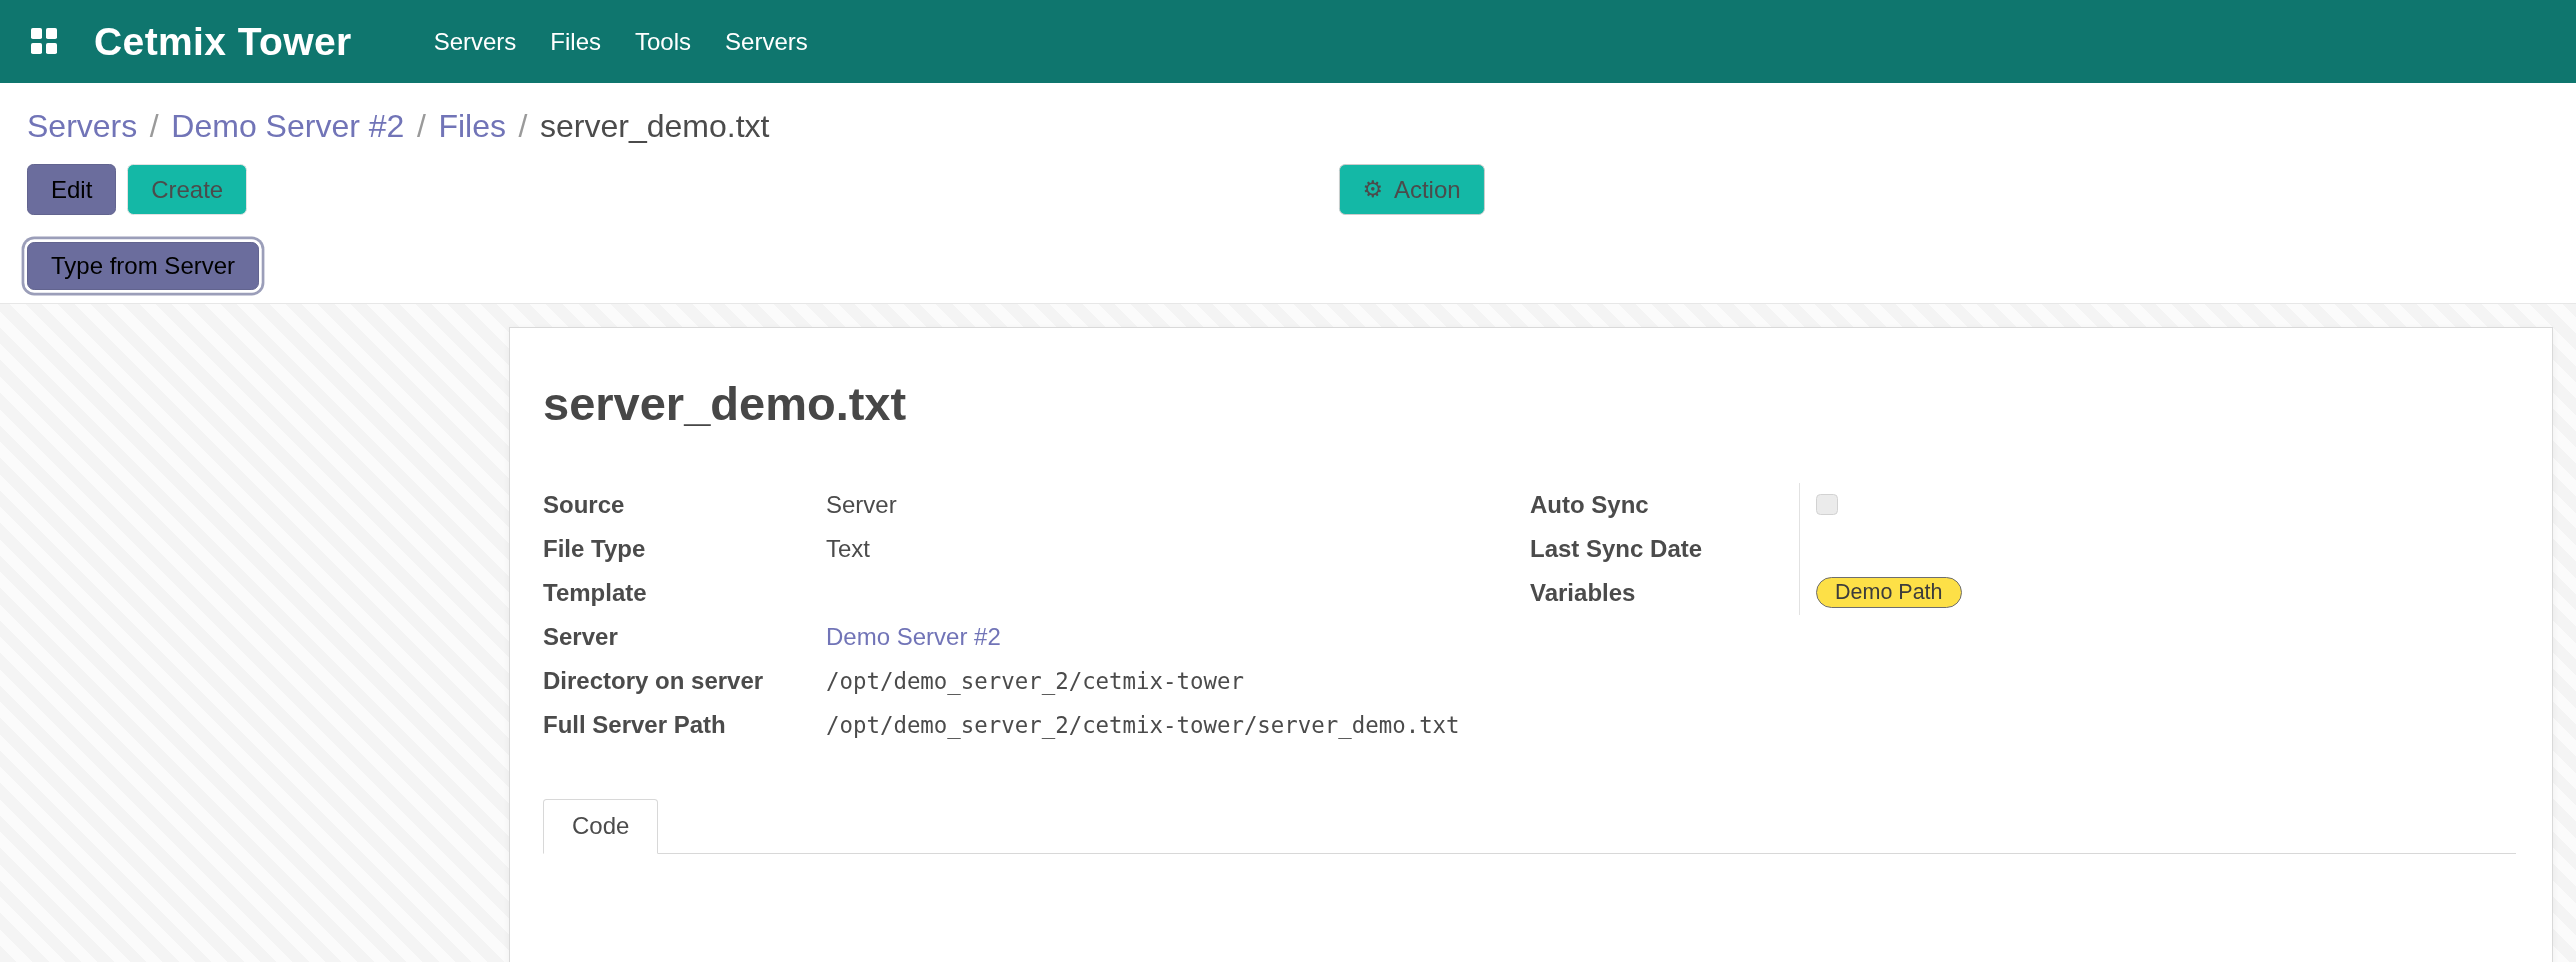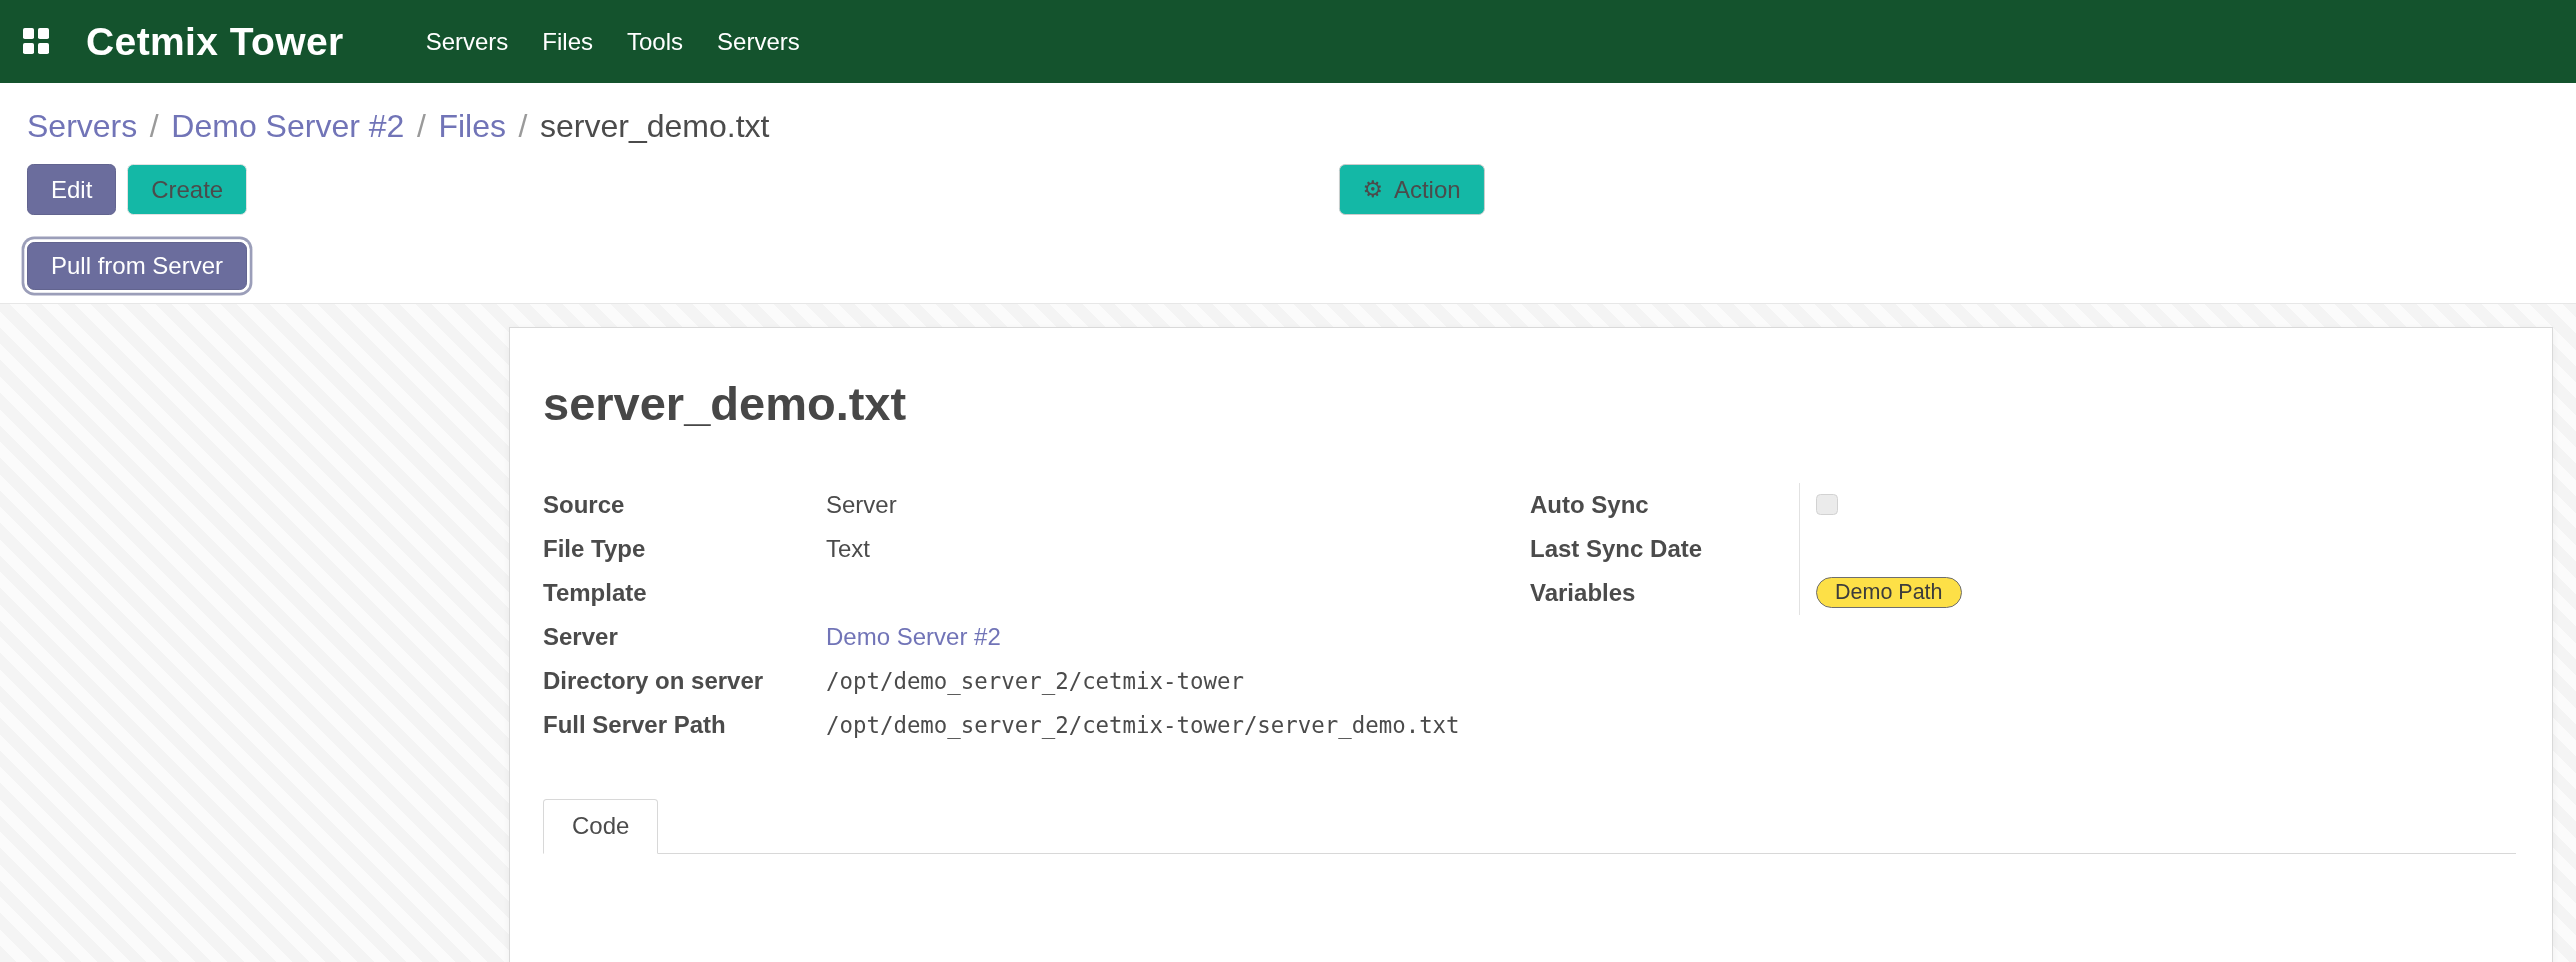--- a/index.html
+++ b/index.html
@@ -15,10 +15,10 @@
   
   .navbar {
     height:83px;
-    background:#14532d;
+    background:#0f766e;
     display:flex;
     align-items:center;
-    padding:0 23px;
+    padding:0 31px;
     flex:0 0 auto;
   }
   .apps-icon {

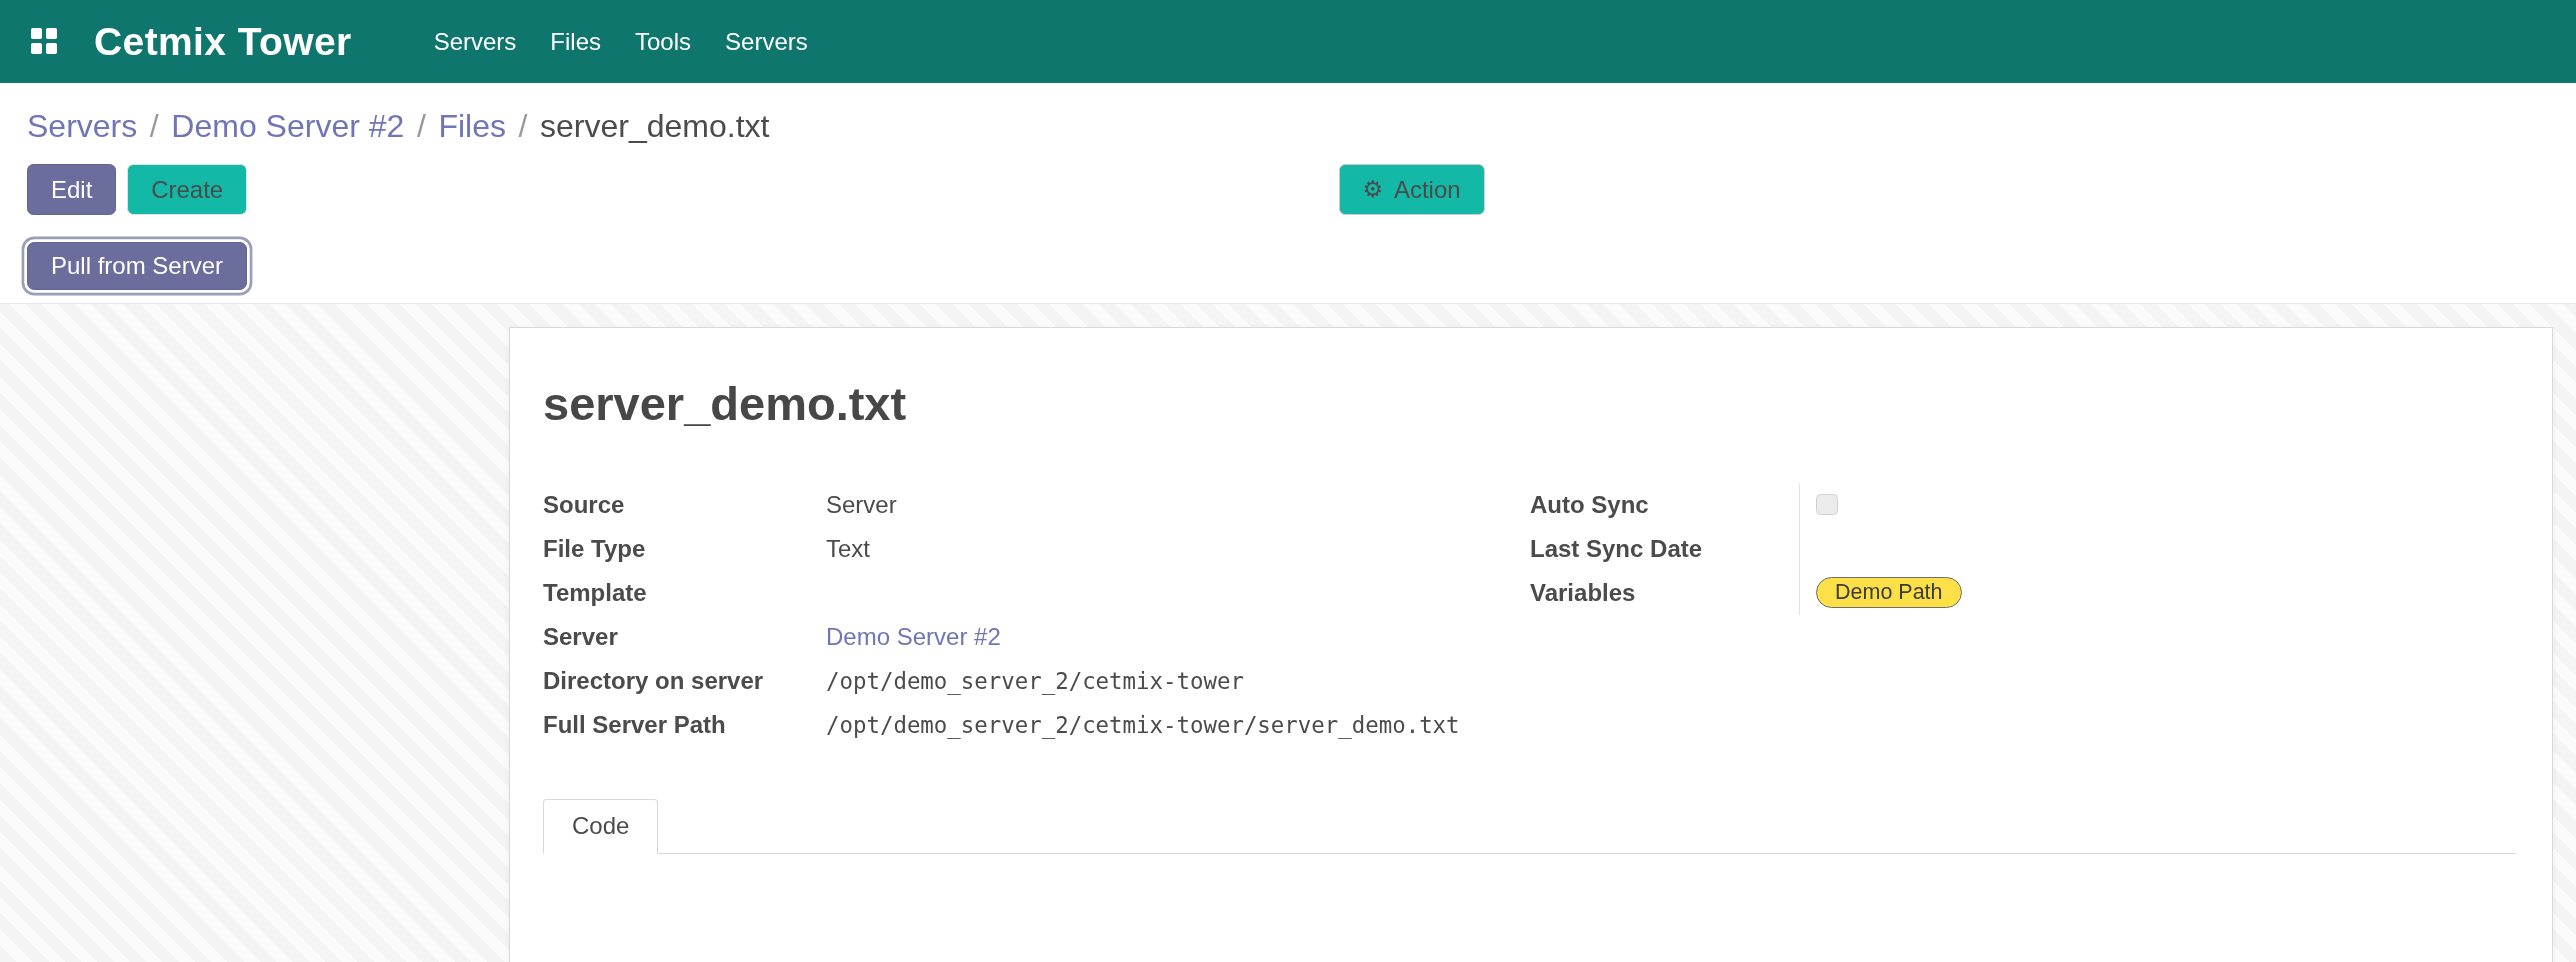--- a/index.html
+++ b/index.html
@@ -91,7 +91,7 @@
   .btn.primary {
     background:#6b6d9d;
     border-color:#62648f;
-    color:#ffffff;
+    color:#000000;
   }
   .btn.secondary { border-color:#e2e2e2; }
   .btn.action {

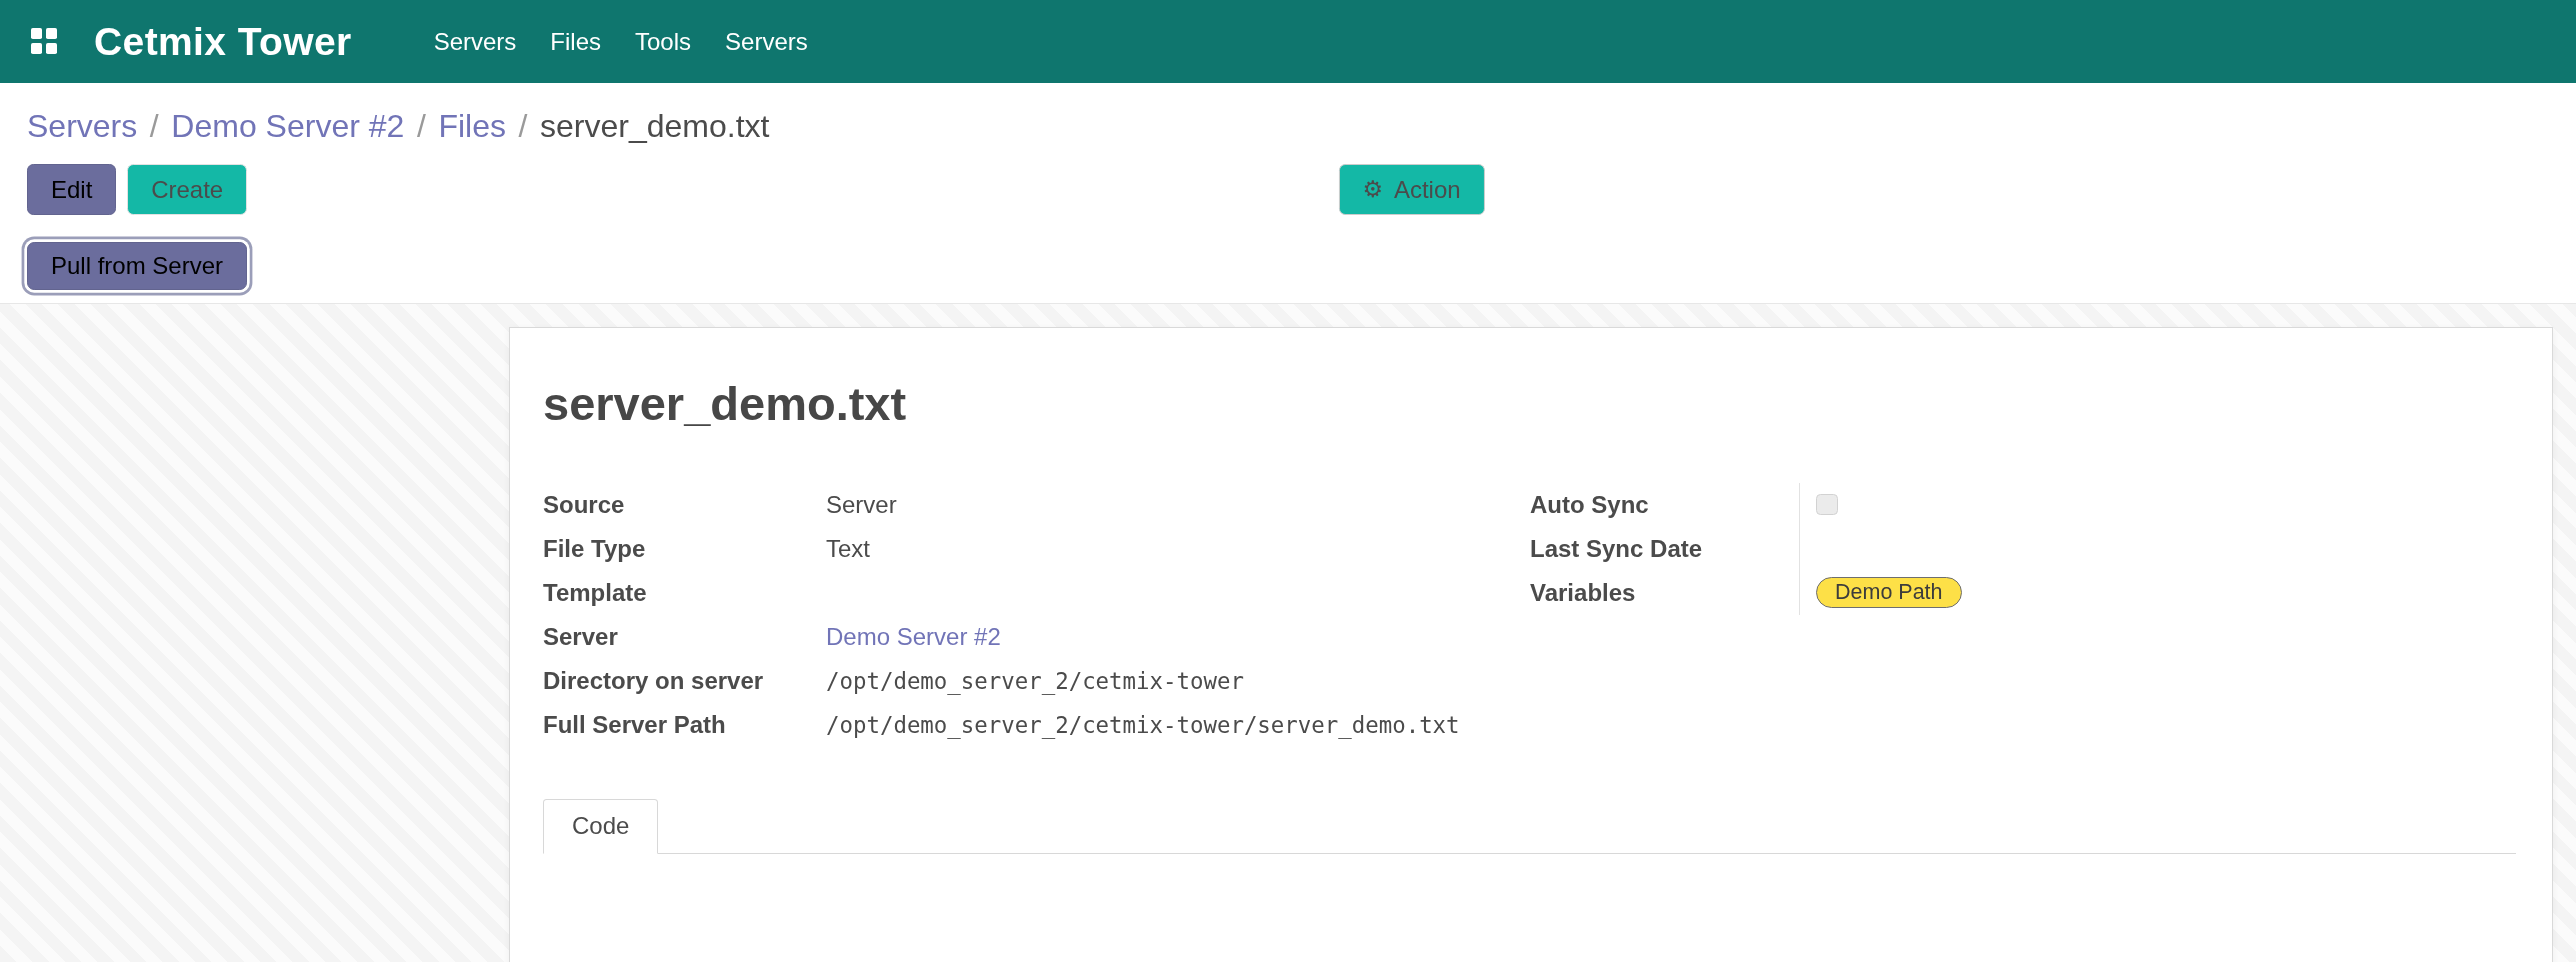--- a/index.html
+++ b/index.html
@@ -219,7 +219,7 @@
   </div>
 
   <div class="pull-row">
-    <button class="btn primary focused">Pull from Server</button>
+    <button class="btn primary focused">Type from Server</button>
   </div>
 </div>
 

